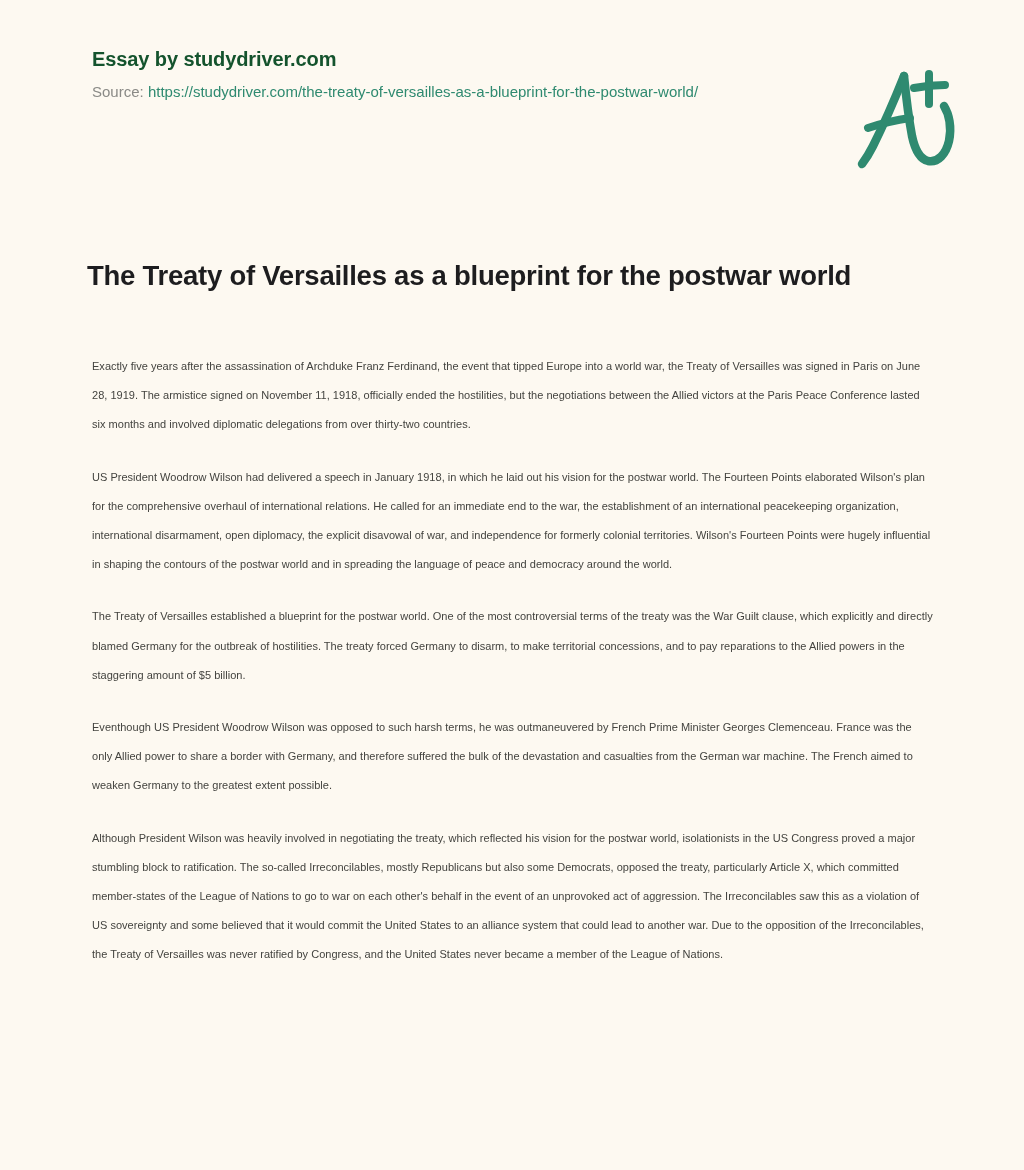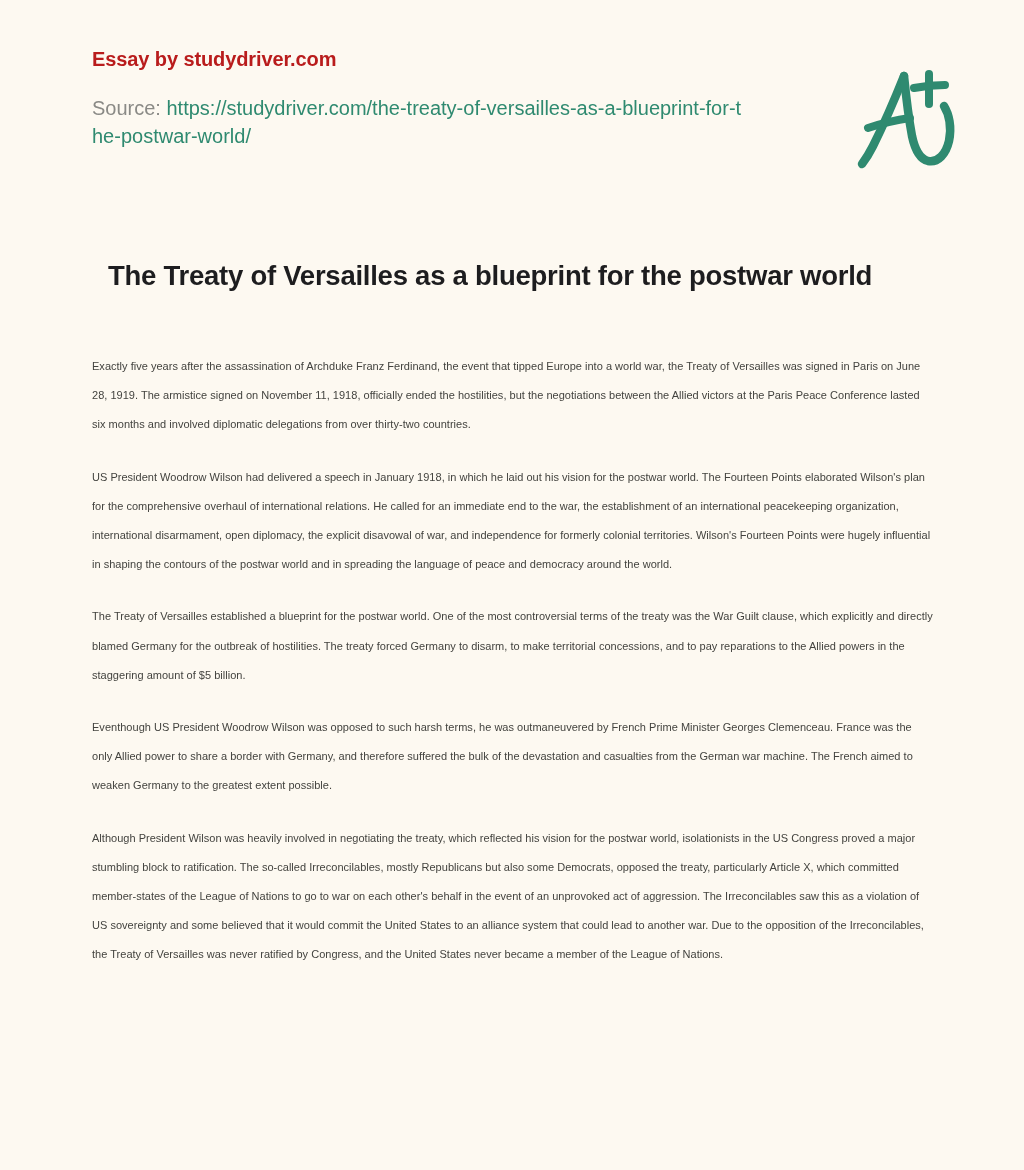--- a/index.html
+++ b/index.html
@@ -37,7 +37,7 @@
     font-size: 20px;
     font-weight: bold;
     letter-spacing: -0.1px;
-    color: #b91c1c;
+    color: #14532d;
     line-height: 26px;
     white-space: nowrap;
   }

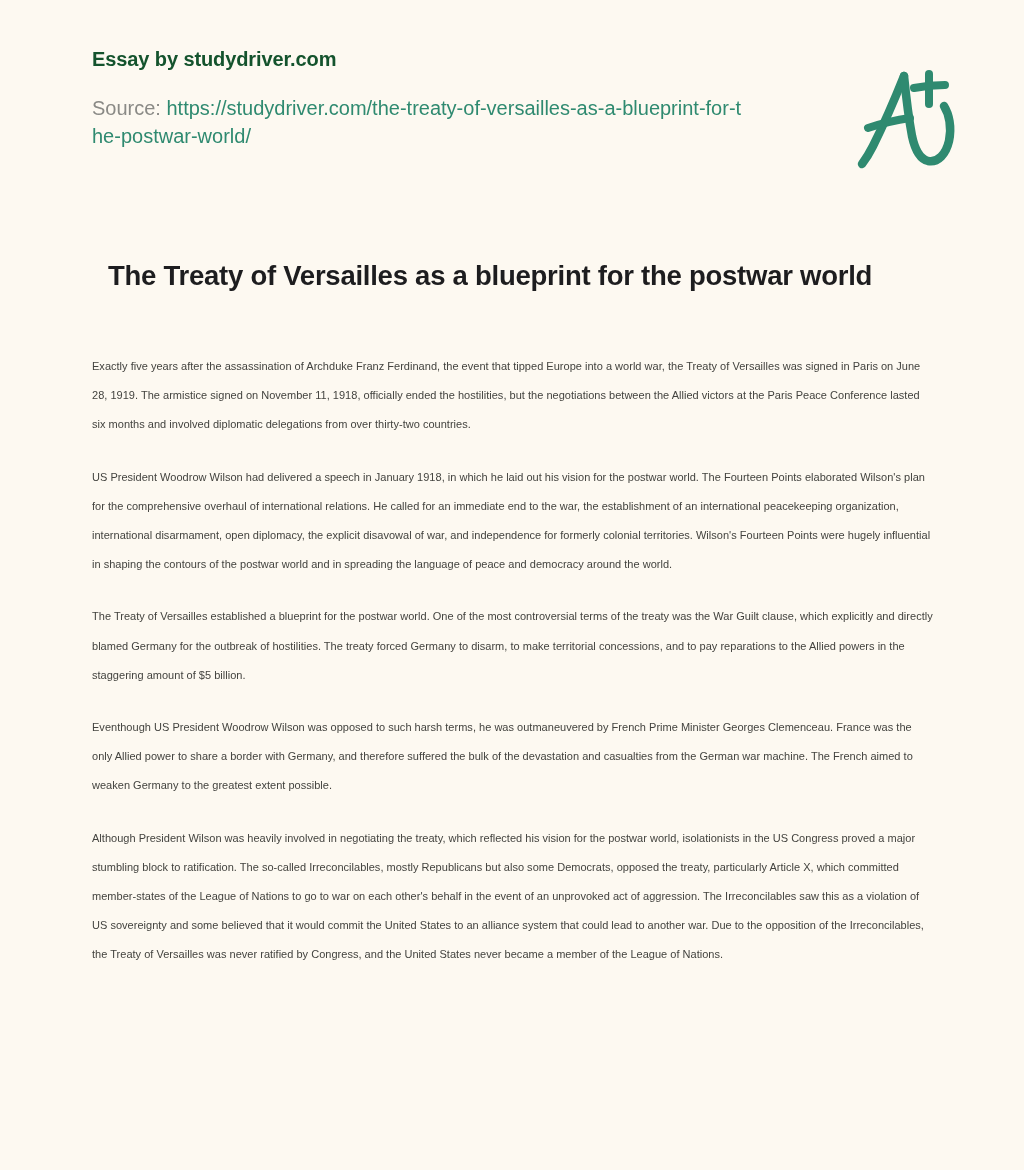--- a/index.html
+++ b/index.html
@@ -43,8 +43,8 @@
   }
 
   .source-line {
-    margin-top: 22px;
-    font-size: 20px;
+    margin-top: 6px;
+    font-size: 15px;
     line-height: 28px;
     color: #8a8a86;
     max-width: 660px;

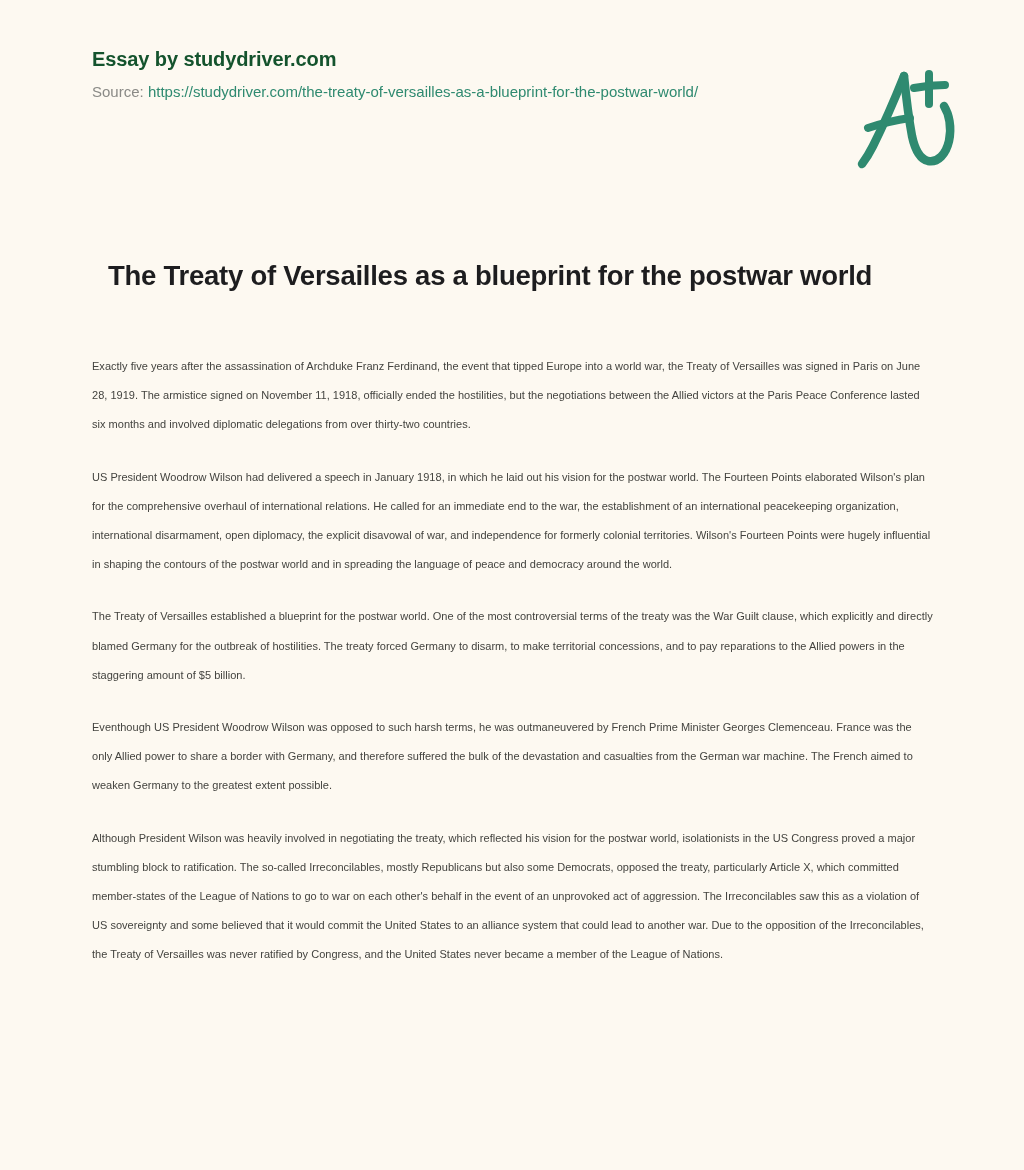--- a/index.html
+++ b/index.html
@@ -73,7 +73,7 @@
   
   .title {
     position: absolute;
-    left: 108px;
+    left: 87px;
     top: 256px;
     width: 840px;
     font-size: 27.5px;

